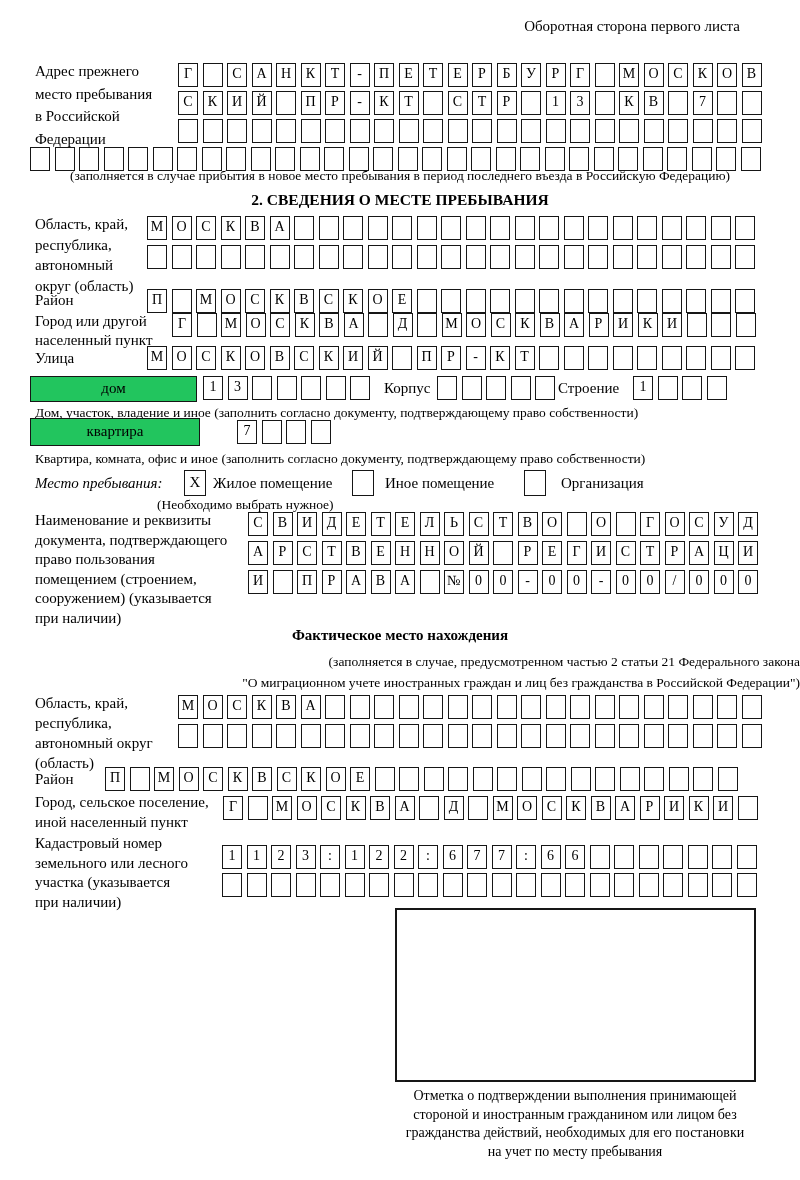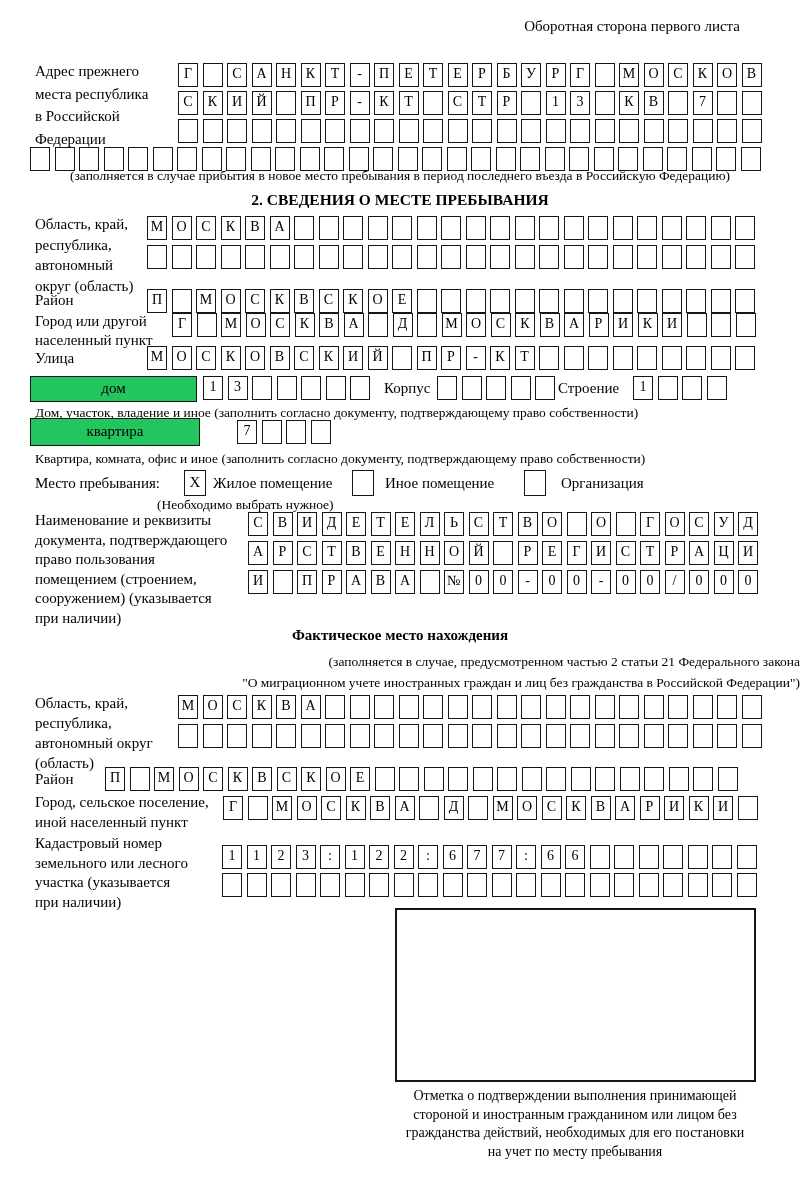--- a/index.html
+++ b/index.html
@@ -79,7 +79,7 @@
 
   <div class="abs lbl lbl-prev">
       <div>Адрес прежнего</div>
-      <div>места республика</div>
+      <div>место пребывания</div>
       <div>в Российской</div>
       <div>Федерации</div>
     </div>

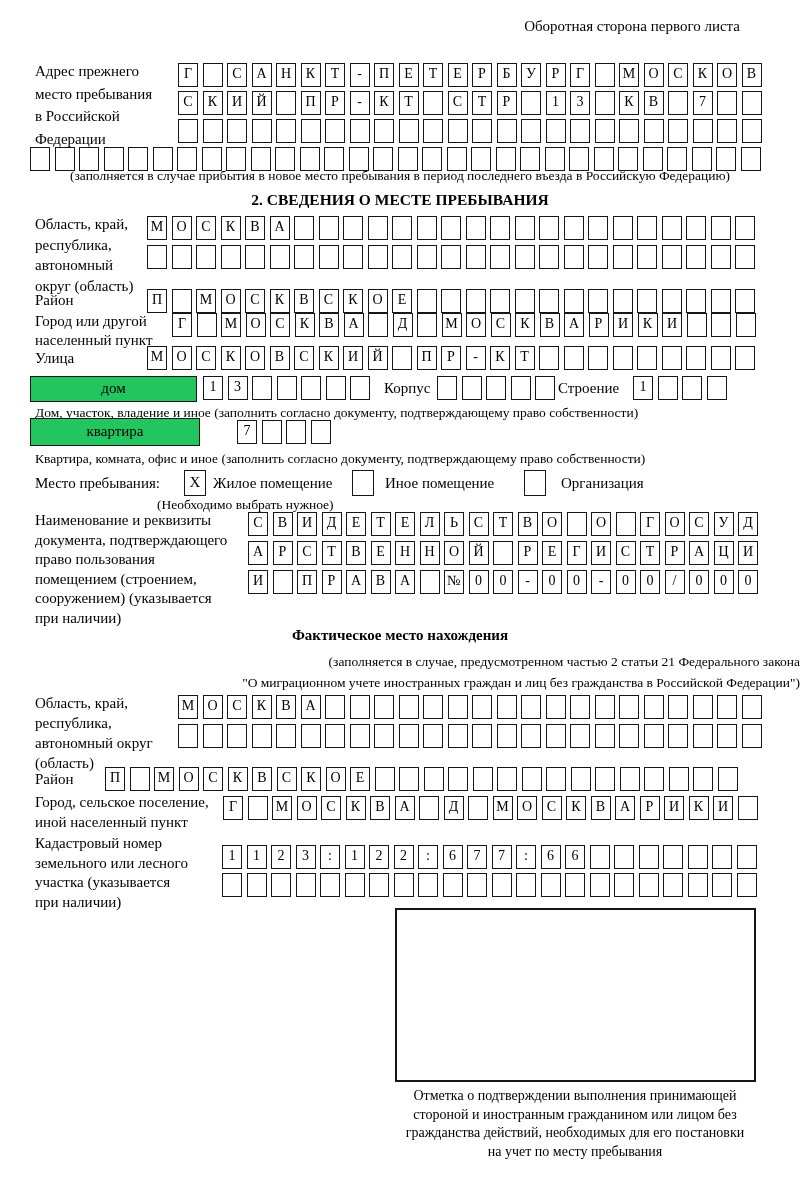--- a/index.html
+++ b/index.html
@@ -43,7 +43,7 @@
   .box-kv { left:30px; top:418px; width:170px; height:28px; line-height:25px; }
   .r-kv { left:237px; top:420px; }
   .cap-kv { left:35px; top:450px; }
-  .lbl-mesto { left:35px; top:473px; }
+  .lbl-mesto { left:35px; top:473px;font-style:italic; }
   .chk-1 { left:184px; top:470px; }
   .lbl-zhiloe { left:213px; top:473px; }
   .chk-2 { left:352px; top:470px; }

